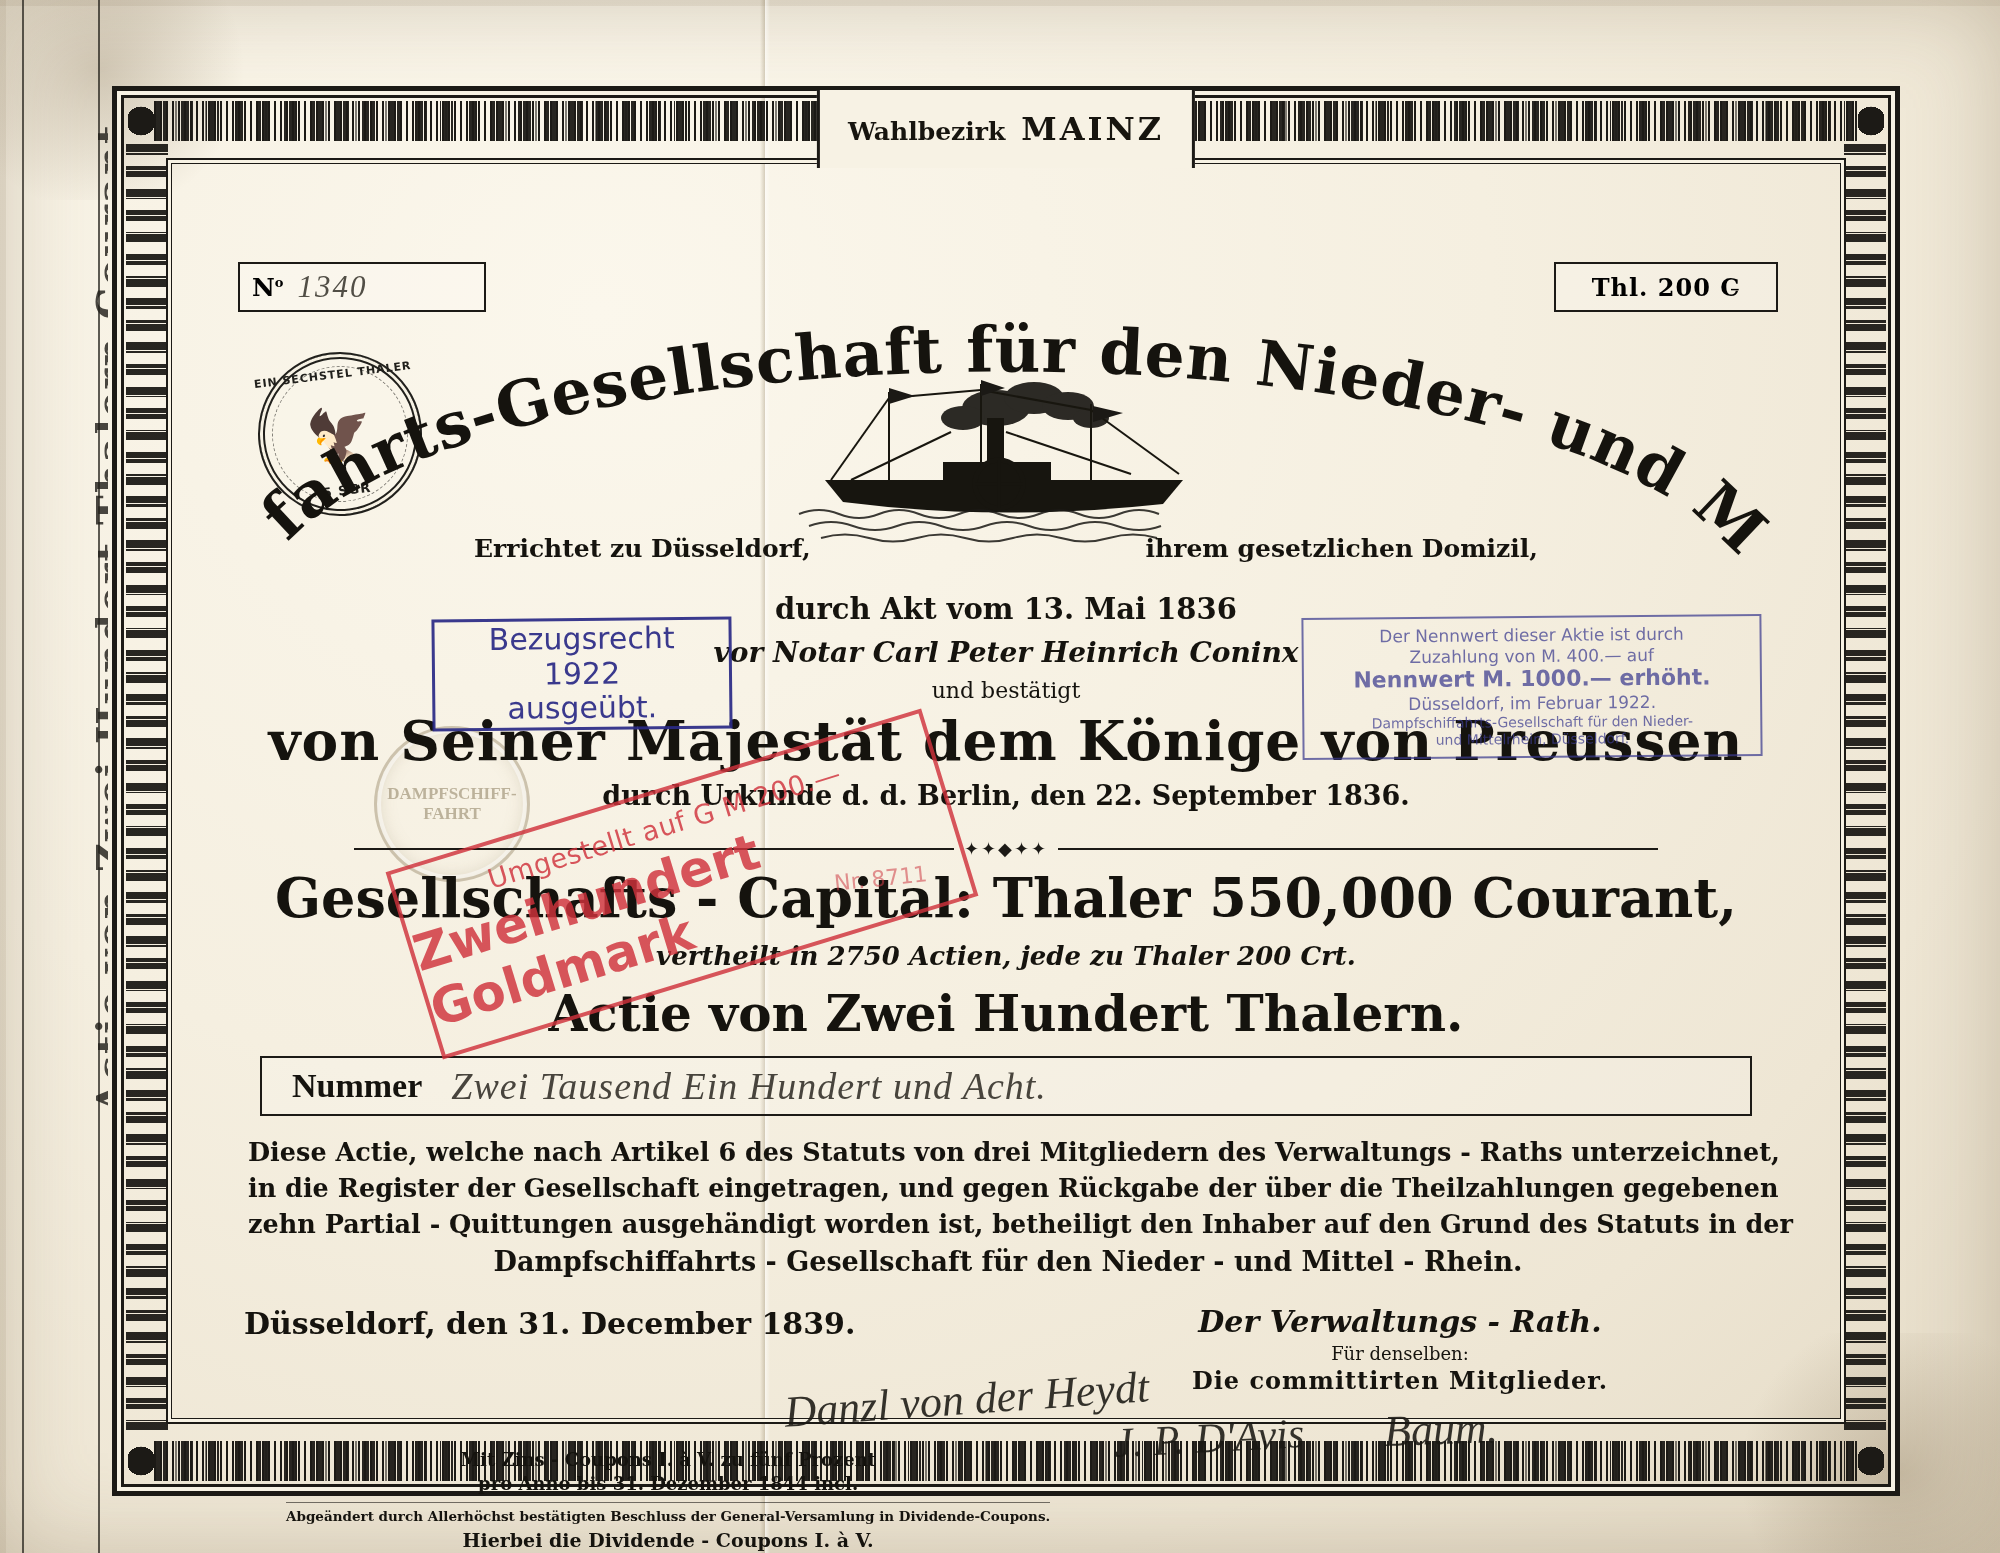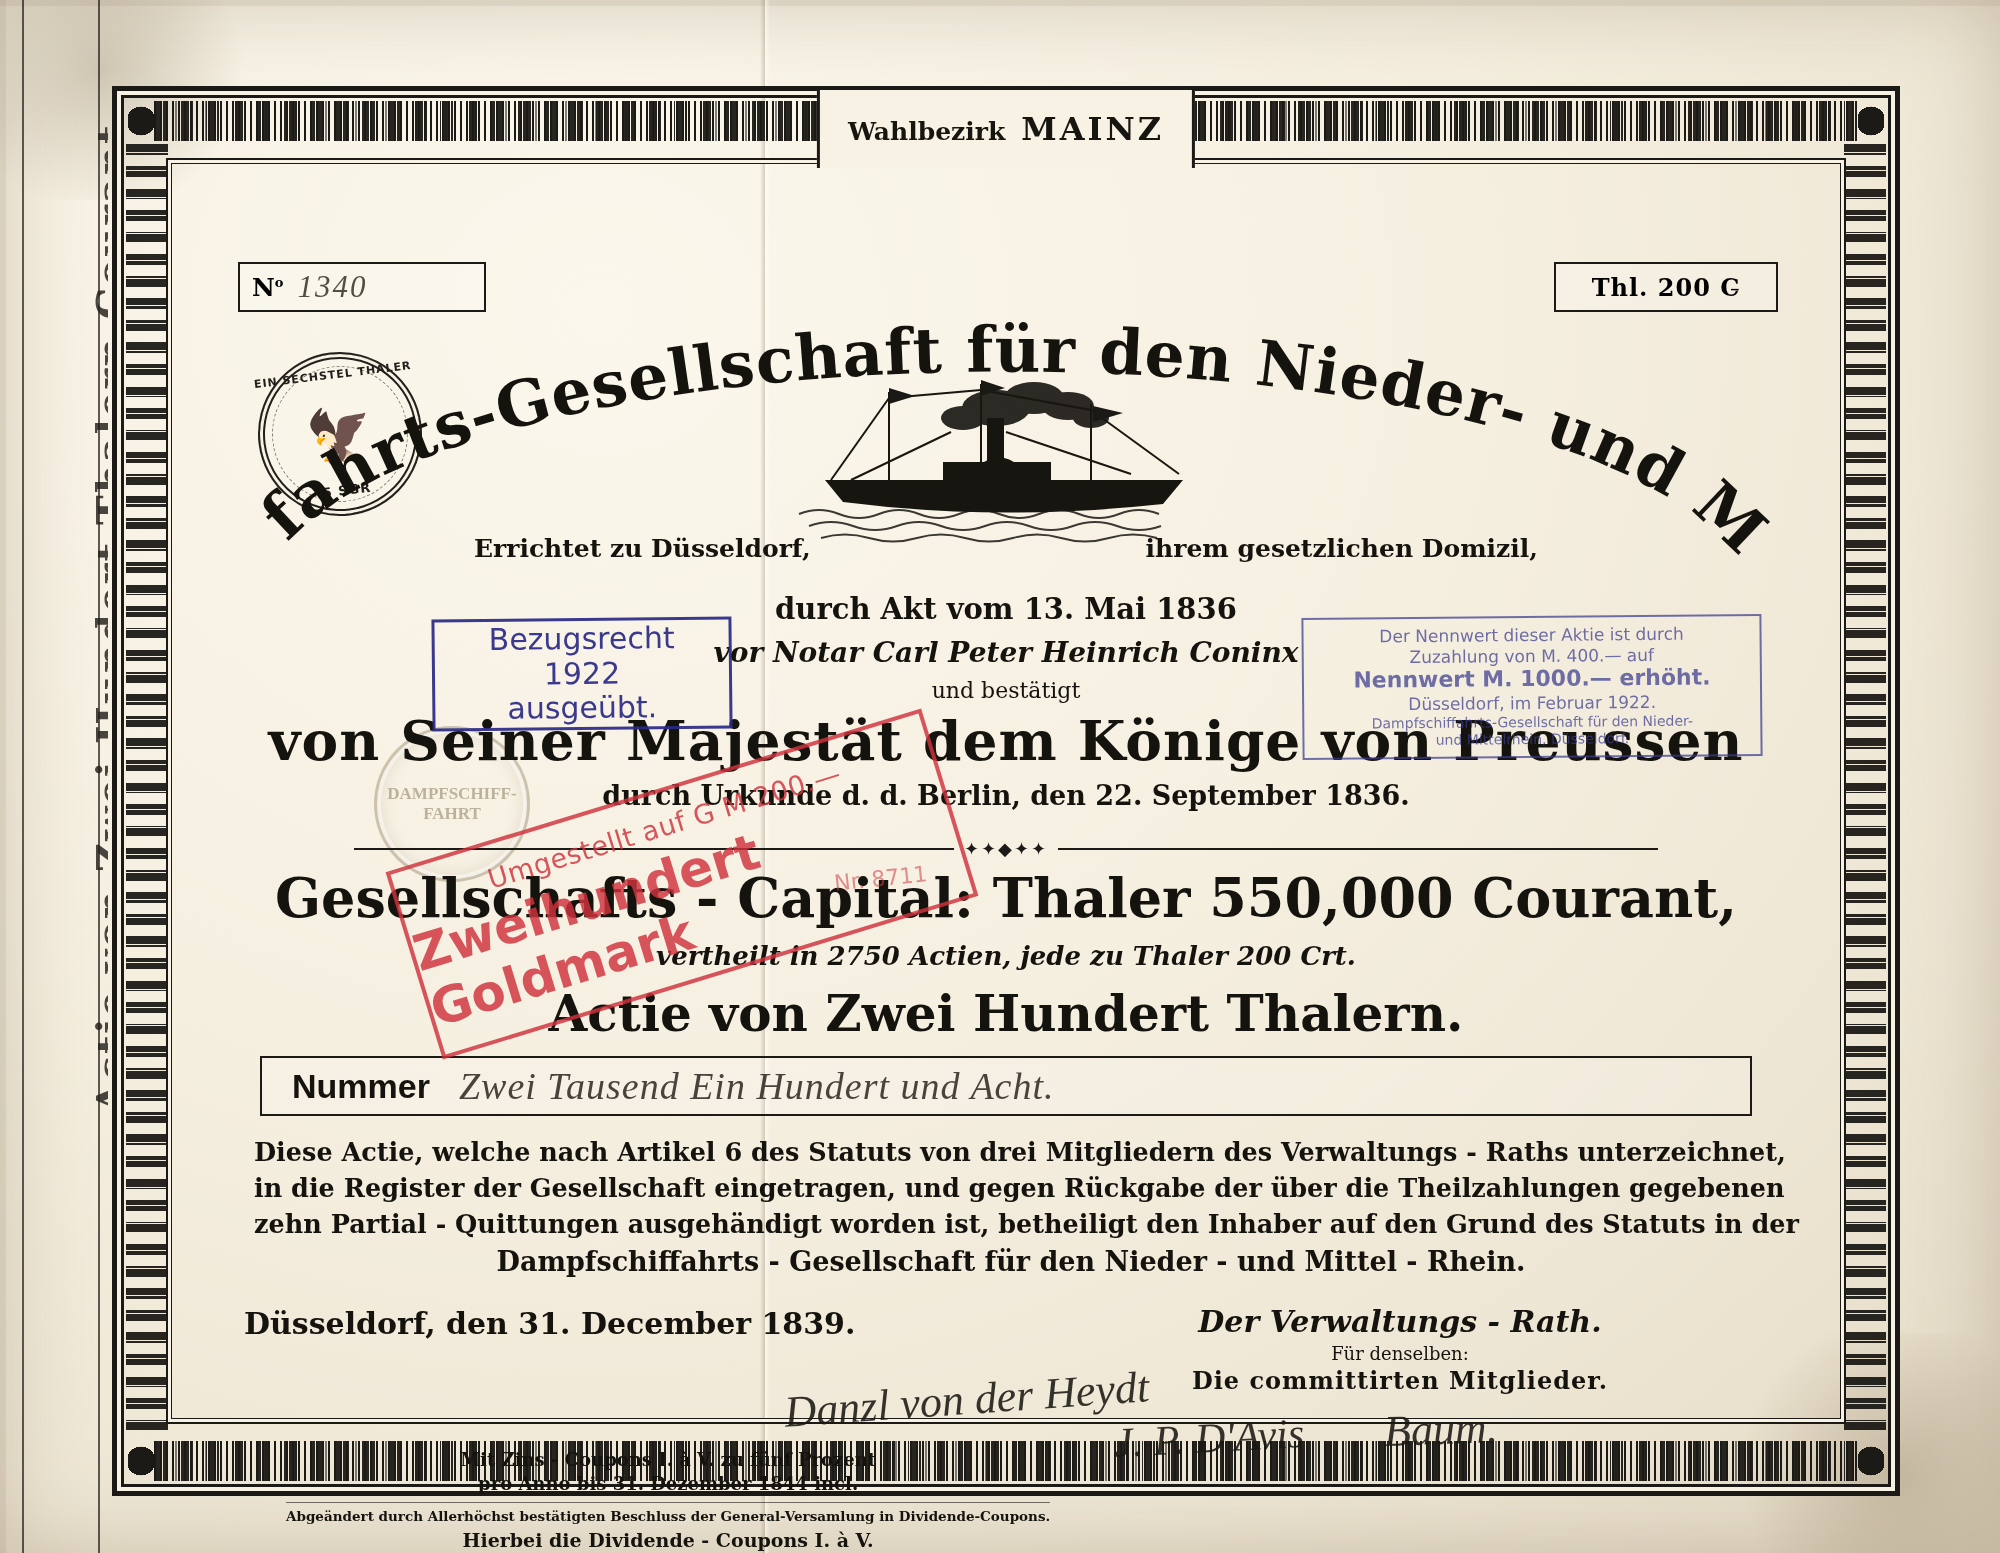--- a/index.html
+++ b/index.html
@@ -351,7 +351,7 @@
     background: rgba(255,255,255,.15);
   }
   .nummer-box .lbl {
-    font-family: Liberation Sans, sans-serif;
+    font-family: Liberation Serif, serif;
     font-weight: 700;
     font-size: 34px;
     color: #15130e;

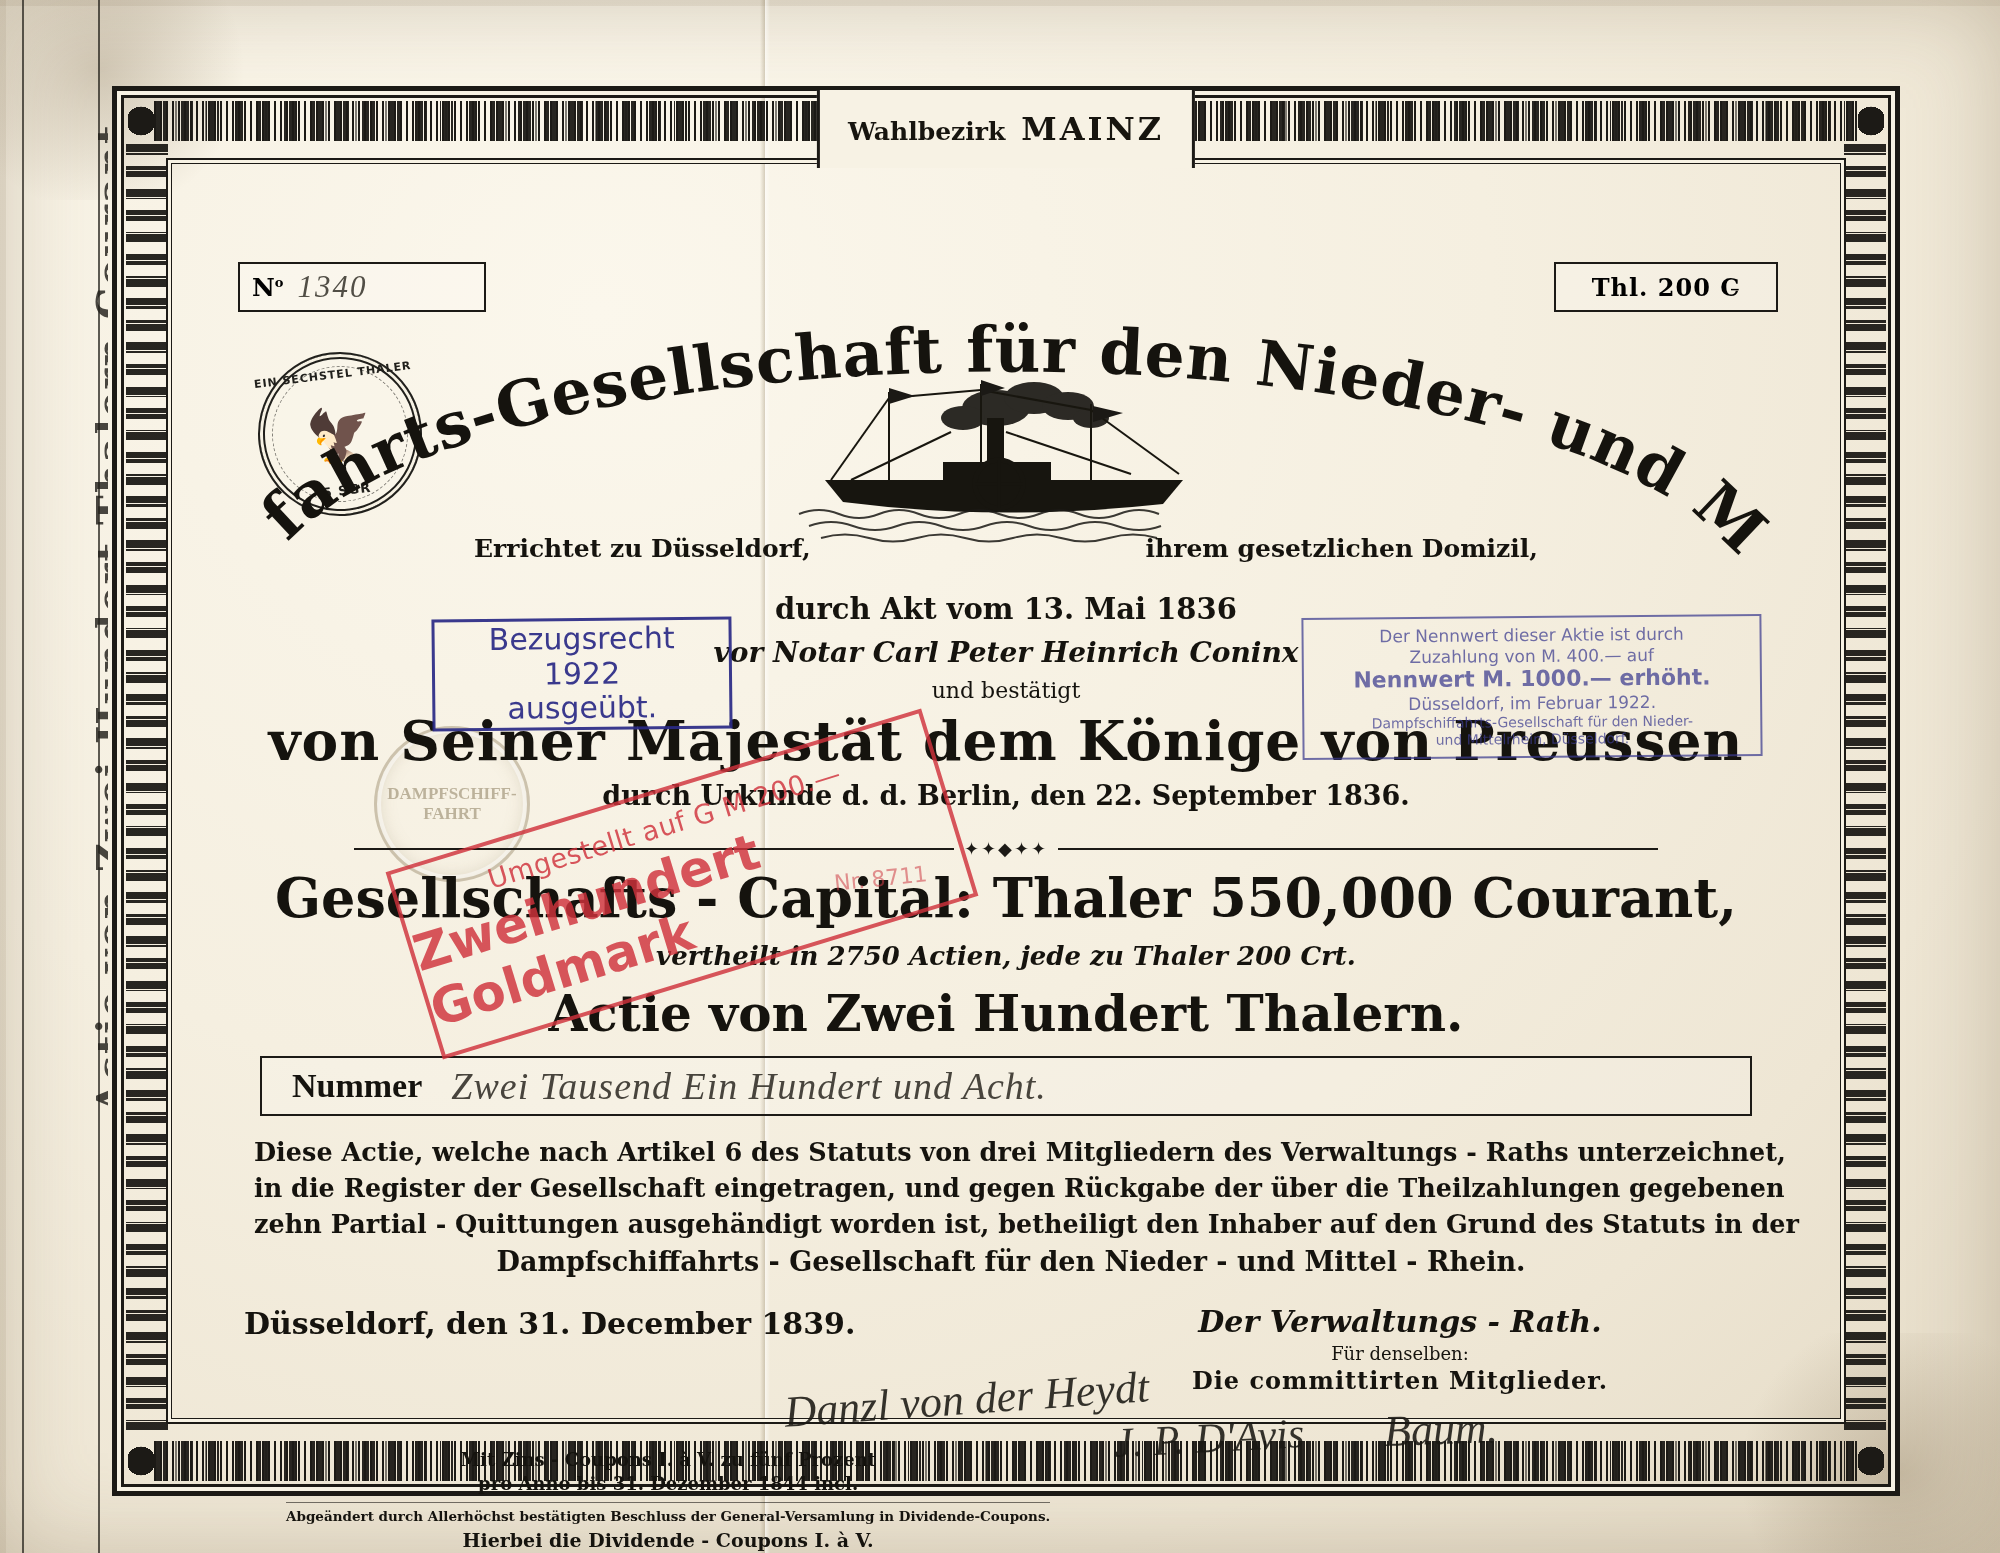--- a/index.html
+++ b/index.html
@@ -369,7 +369,7 @@
   
   .body-para {
     position: absolute;
-    left: 80px; right: 70px;
+    left: 74px; right: 70px;
     top: 968px;
     font-family: "DejaVu Serif", serif;
     font-weight: 700;

